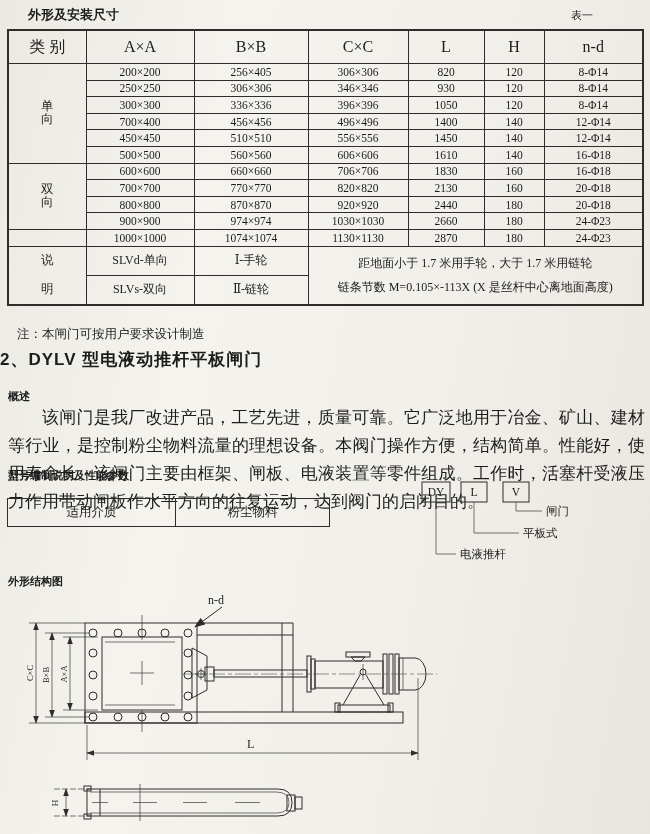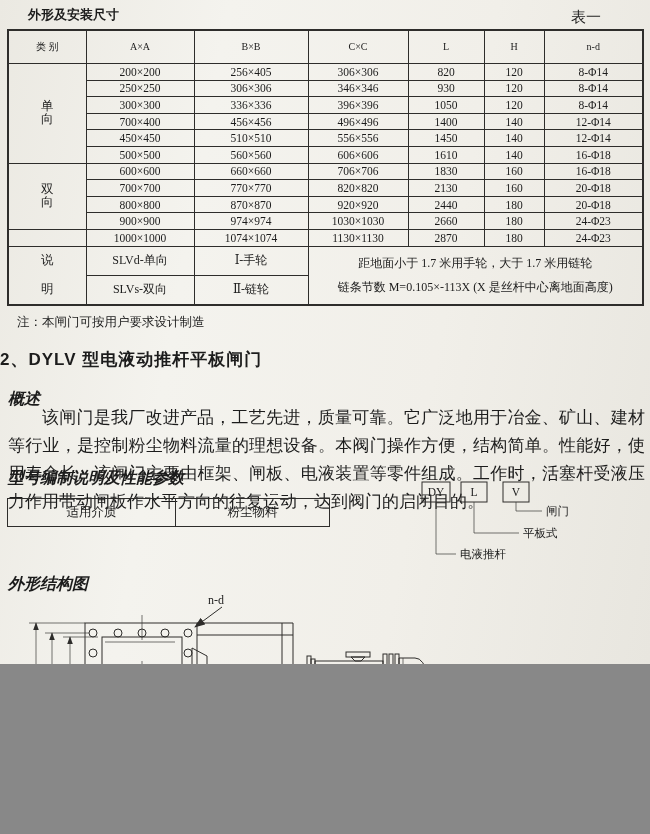--- a/index.html
+++ b/index.html
@@ -3,7 +3,7 @@
 <meta charset="utf-8">
 <style>
   html,body{margin:0;padding:0;background:#888;}
-  .page{position:relative;width:650px;height:664px;overflow:hidden;
+  .page{position:relative;width:650px;height:834px;overflow:hidden;
     background:linear-gradient(100deg,#ebe9e2,#f4f3ee 30%,#f1efe9 65%,#e8e6df);
     font-family:"Liberation Serif","DejaVu Serif",serif;color:#1c1c1c;}
   .abs{position:absolute;}

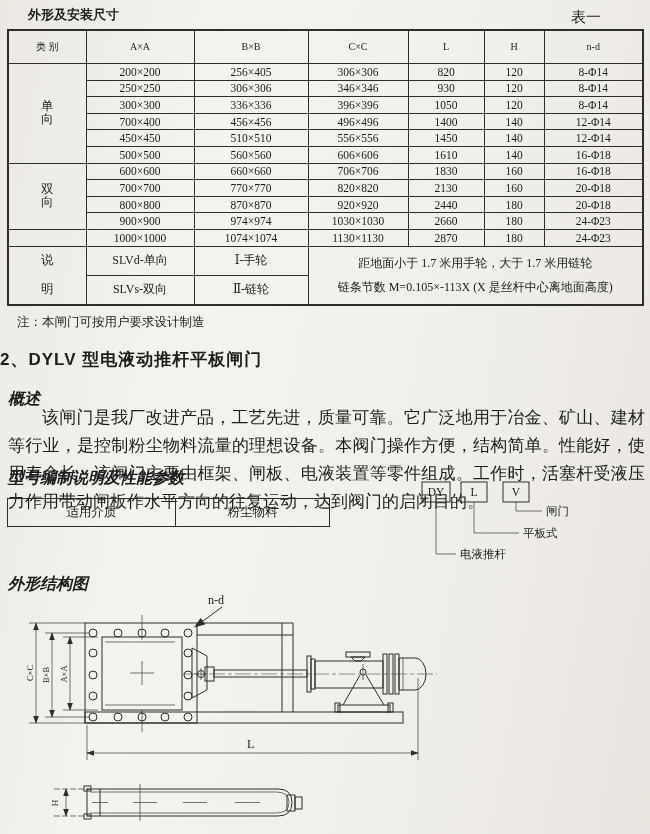--- a/index.html
+++ b/index.html
@@ -41,7 +41,7 @@
 <div class="page">
 
   <div class="abs bold-hd" style="left:28px;top:6px;font-size:13px;">外形及安装尺寸</div>
-  <div class="abs" style="left:571px;top:8px;font-size:15px;">表一</div>
+  <div class="abs" style="left:571px;top:8px;font-size:11px;">表一</div>
 
   <table class="dim abs" style="left:7px;top:29px;">
     <colgroup>

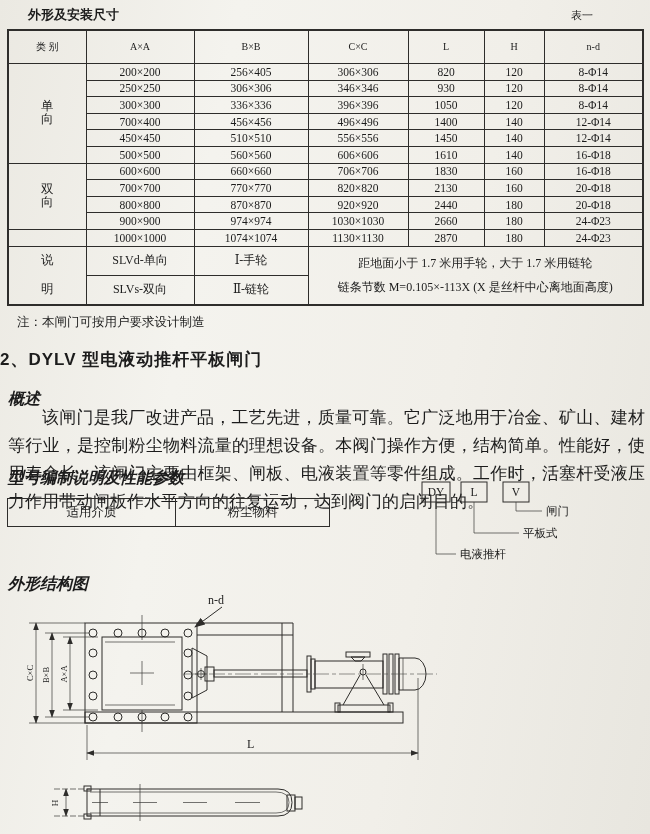--- a/index.html
+++ b/index.html
@@ -14,7 +14,7 @@
   table.dim td{border:1px solid #2e2d2b;text-align:center;vertical-align:middle;
     font-size:11.5px;padding:0;line-height:1.05;}
   table.dim{border:2px solid #2e2d2b;}
-  tr.r-h td{height:32px;font-size:10px;margin-top:6px;}
+  tr.r-h td{height:32px;font-size:16px;margin-top:6px;}
   tr.r-d{height:16.6px;}
   tr.r-l td{height:28px;font-size:12px;}
   td.grp>div{display:flex;flex-direction:column;justify-content:space-around;height:100%;

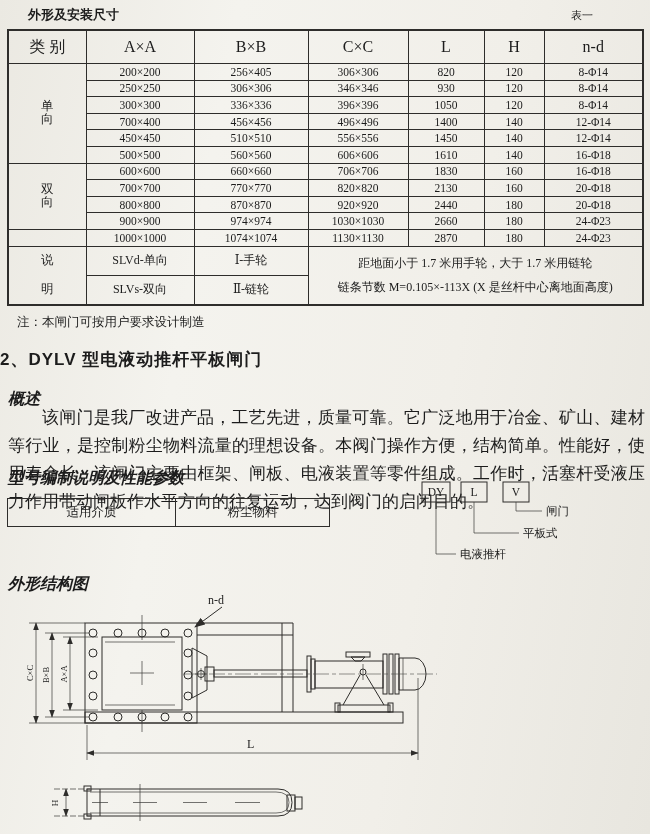--- a/index.html
+++ b/index.html
@@ -185,7 +185,7 @@
     </tbody>
   </table>
 
-  <div class="abs" style="left:17px;top:314px;font-size:12.5px;">注：本闸门可按用户要求设计制造</div>
+  <div class="abs" style="left:17px;top:326px;font-size:12.5px;">注：本闸门可按用户要求设计制造</div>
 
   <div class="abs bold-hd title2" style="left:0;top:348px;width:650px;">2、DYLV 型电液动推杆平板闸门</div>
 

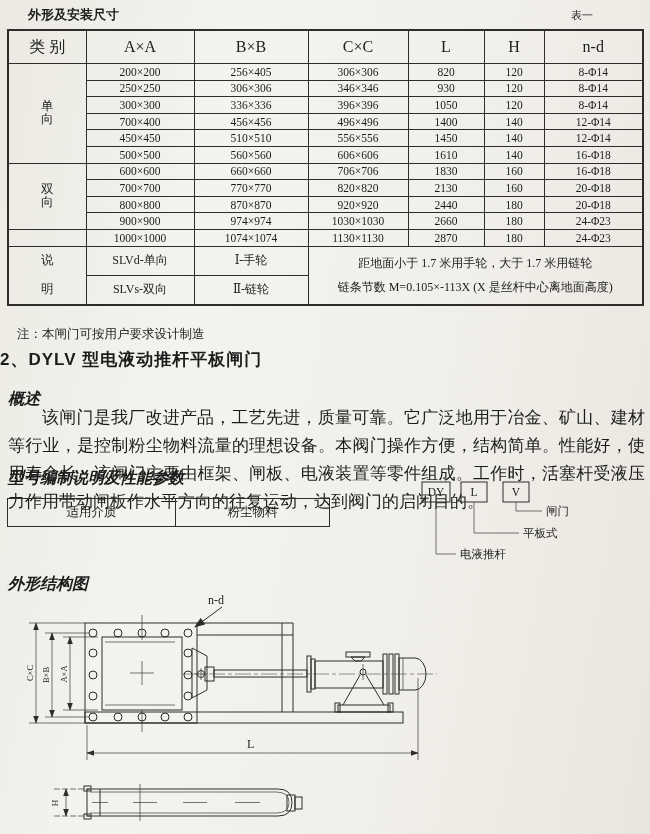--- a/index.html
+++ b/index.html
@@ -27,7 +27,7 @@
   table.spec td{border:1px solid #2e2d2b;text-align:center;height:27px;font-size:12.5px;padding:0;}
 
   .para{font-size:17px;line-height:28px;text-align:justify;text-indent:2em;}
-  .small-hd{font-size:16px;font-style:italic;}
+  .small-hd{font-size:11px;}
   .title2{font-size:17px;letter-spacing:1px;}
 
   svg text{fill:#1c1c1c;font-family:"Liberation Serif","DejaVu Serif",serif;}

